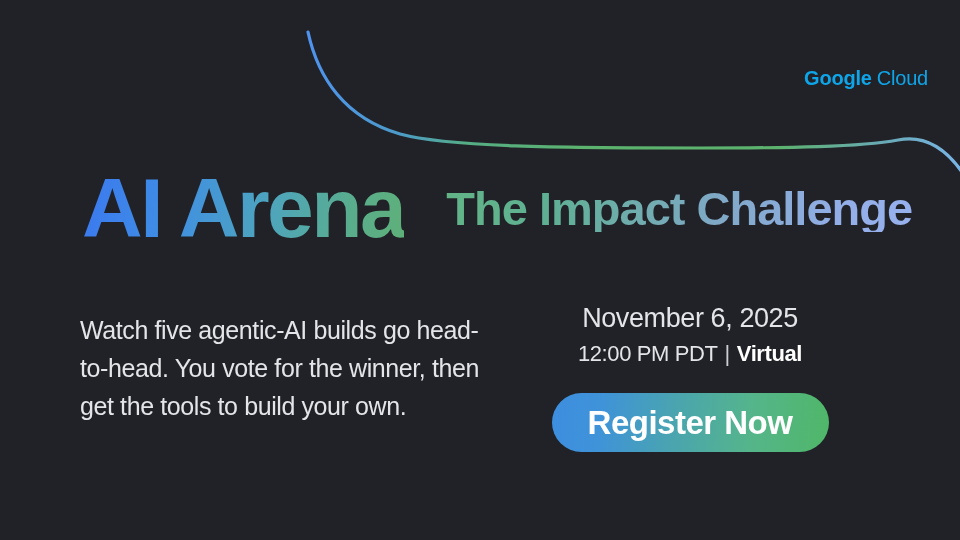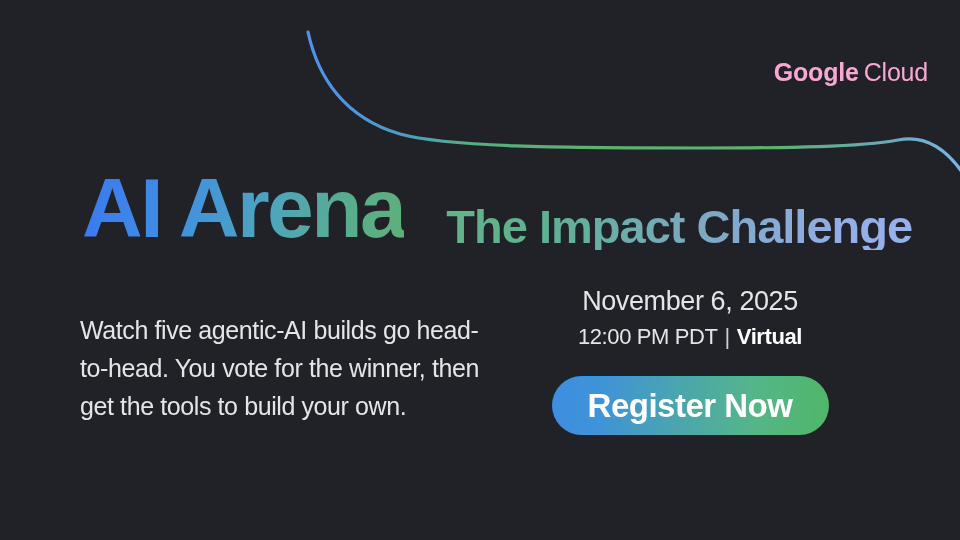--- a/index.html
+++ b/index.html
@@ -31,10 +31,10 @@
   .brand {
     position: absolute;
     right: 32px;
-    top: 60px;
-    font-size: 25px;
+    top: 68px;
+    font-size: 20px;
     letter-spacing: -0.2px;
-    color: #f9a8d4;
+    color: #0ea5e9;
     white-space: nowrap;
     line-height: 1;
   }

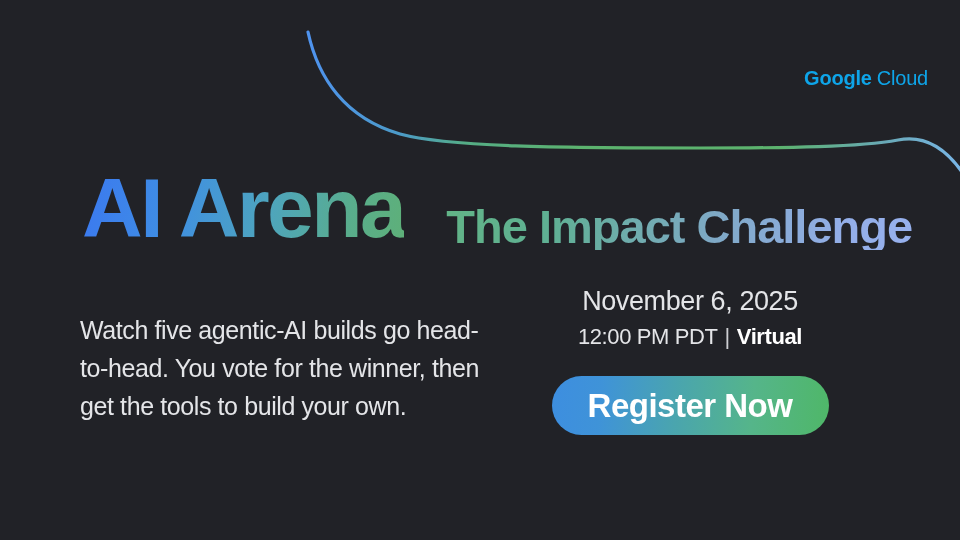--- a/index.html
+++ b/index.html
@@ -47,7 +47,7 @@
     left: 82px;
     top: 166px;
     display: flex;
-    align-items: flex-end;
+    align-items: center;
     white-space: nowrap;
   }
   .title {

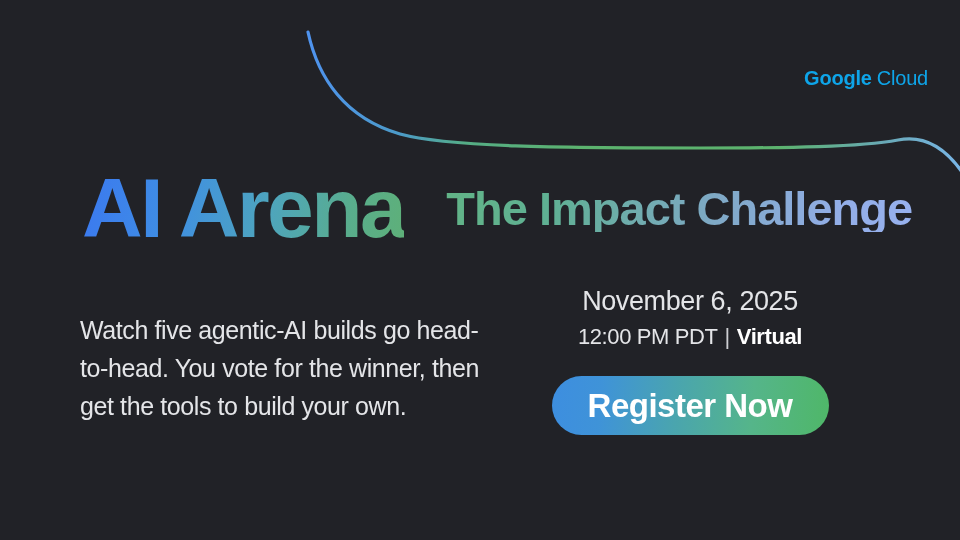--- a/index.html
+++ b/index.html
@@ -91,7 +91,7 @@
   .event-block {
     position: absolute;
     left: 500px;
-    top: 283px;
+    top: 300px;
     width: 380px;
     text-align: center;
   }

